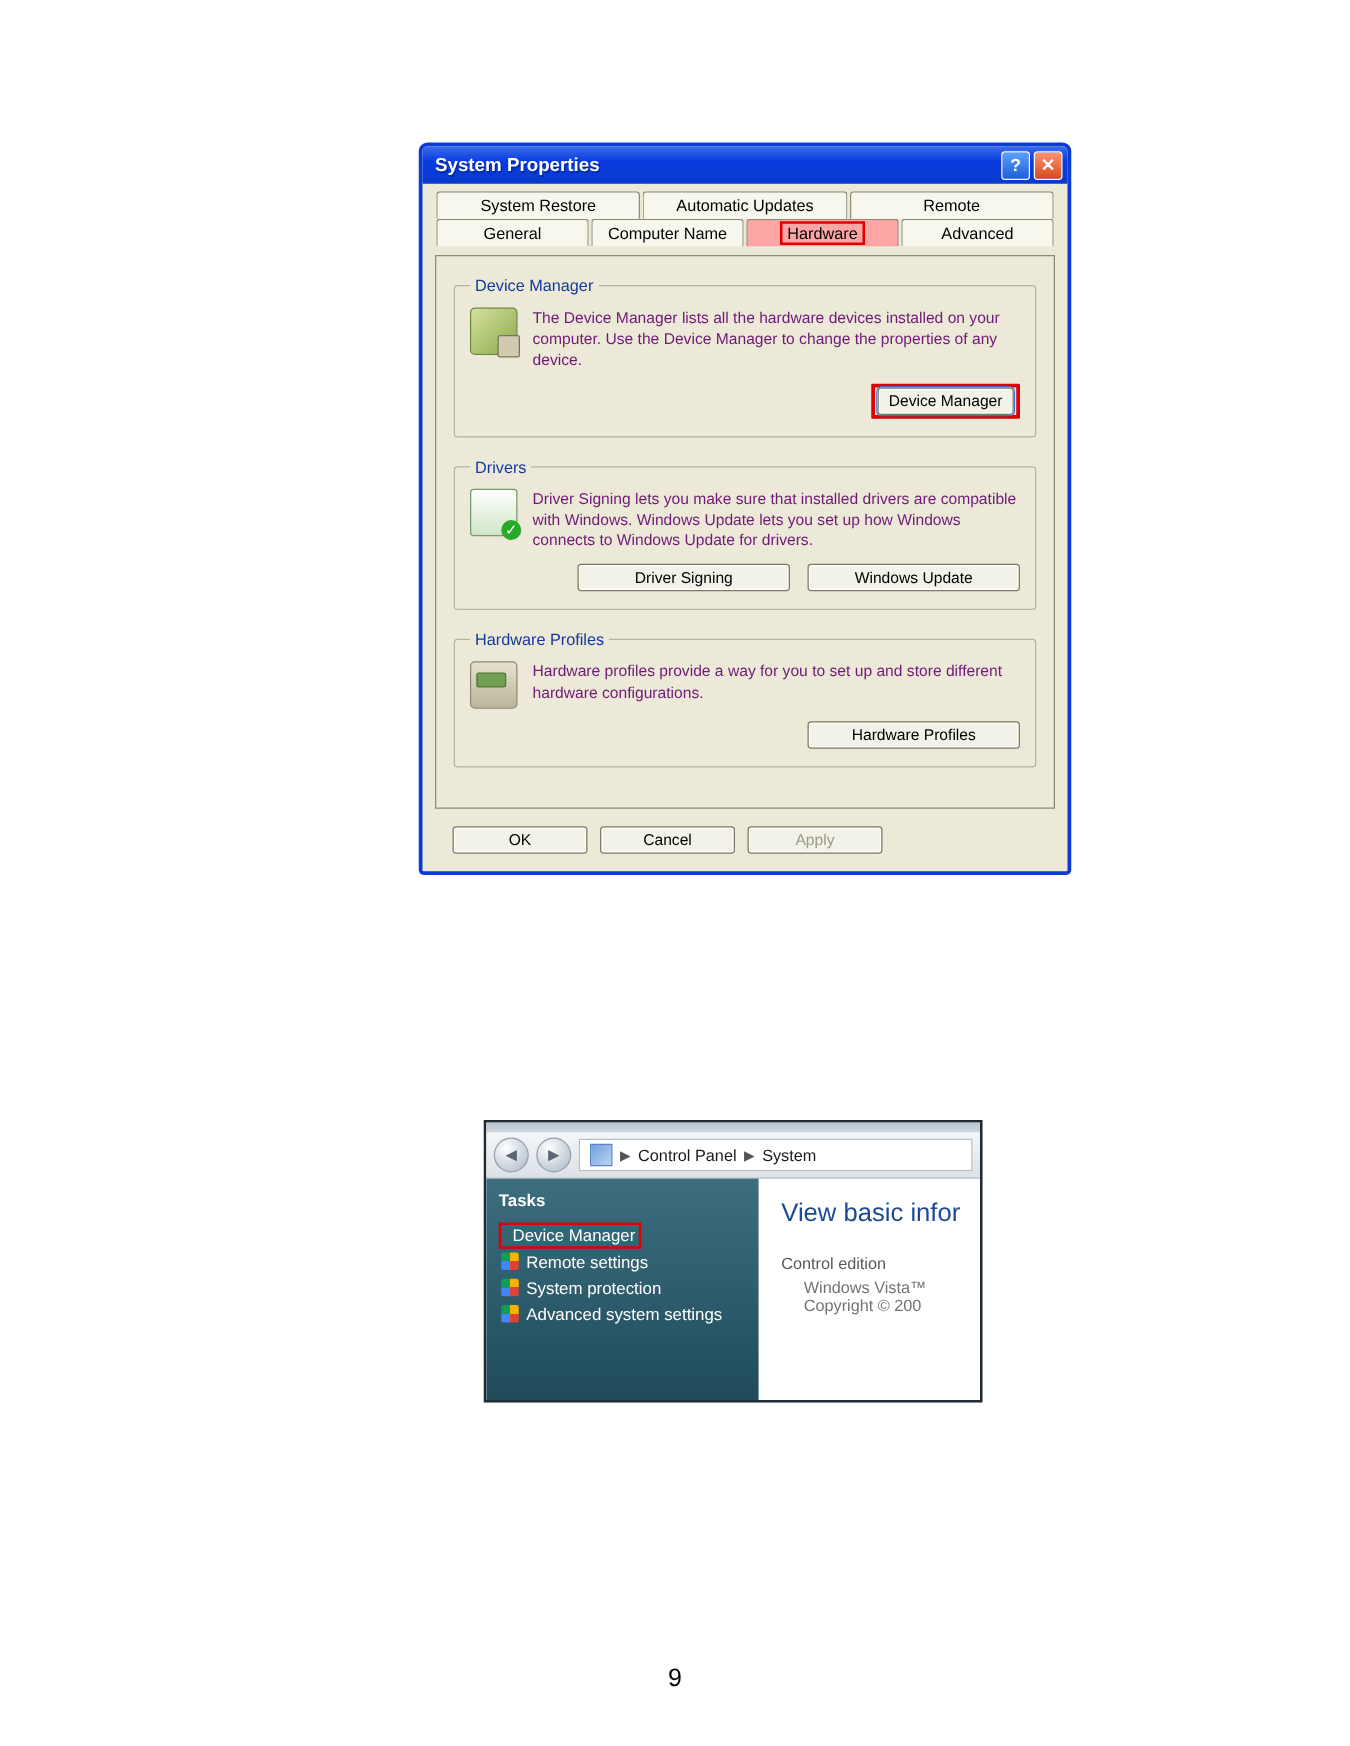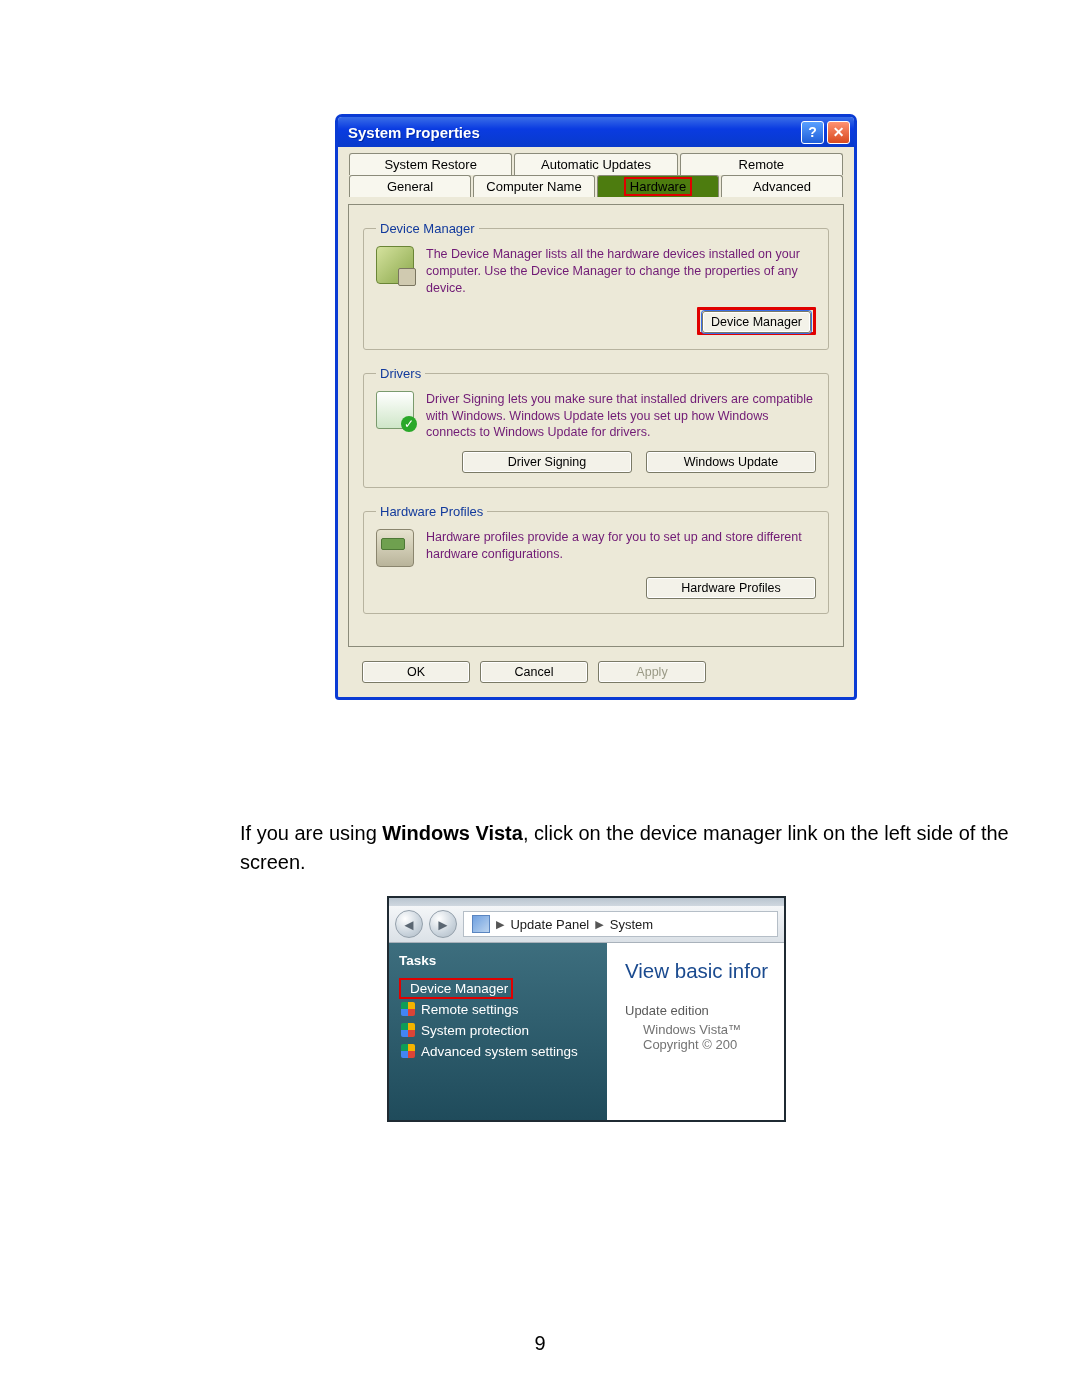--- a/index.html
+++ b/index.html
@@ -23,7 +23,7 @@
   .tabrow.front{top:22px}
   .tab{flex:1;border:1px solid #8b8b7a;border-bottom:none;border-radius:3px 3px 0 0;background:#f8f7ee;
        text-align:center;padding:3px 0;margin:0 1px;cursor:pointer}
-  .tab.active{background:#4d7c0f;position:relative;z-index:2}
+  .tab.active{background:#fca5a5;position:relative;z-index:2}
   .tab .redbox{border:2px solid #e00000;padding:0 4px}
   .tabpanel{border:1px solid #8b8b7a;background:#ece9d8;margin-top:-1px;padding:16px 14px 16px}
   fieldset.grp{border:1px solid #b7b39f;border-radius:3px;padding:10px 12px 14px;margin:0 0 16px 0}

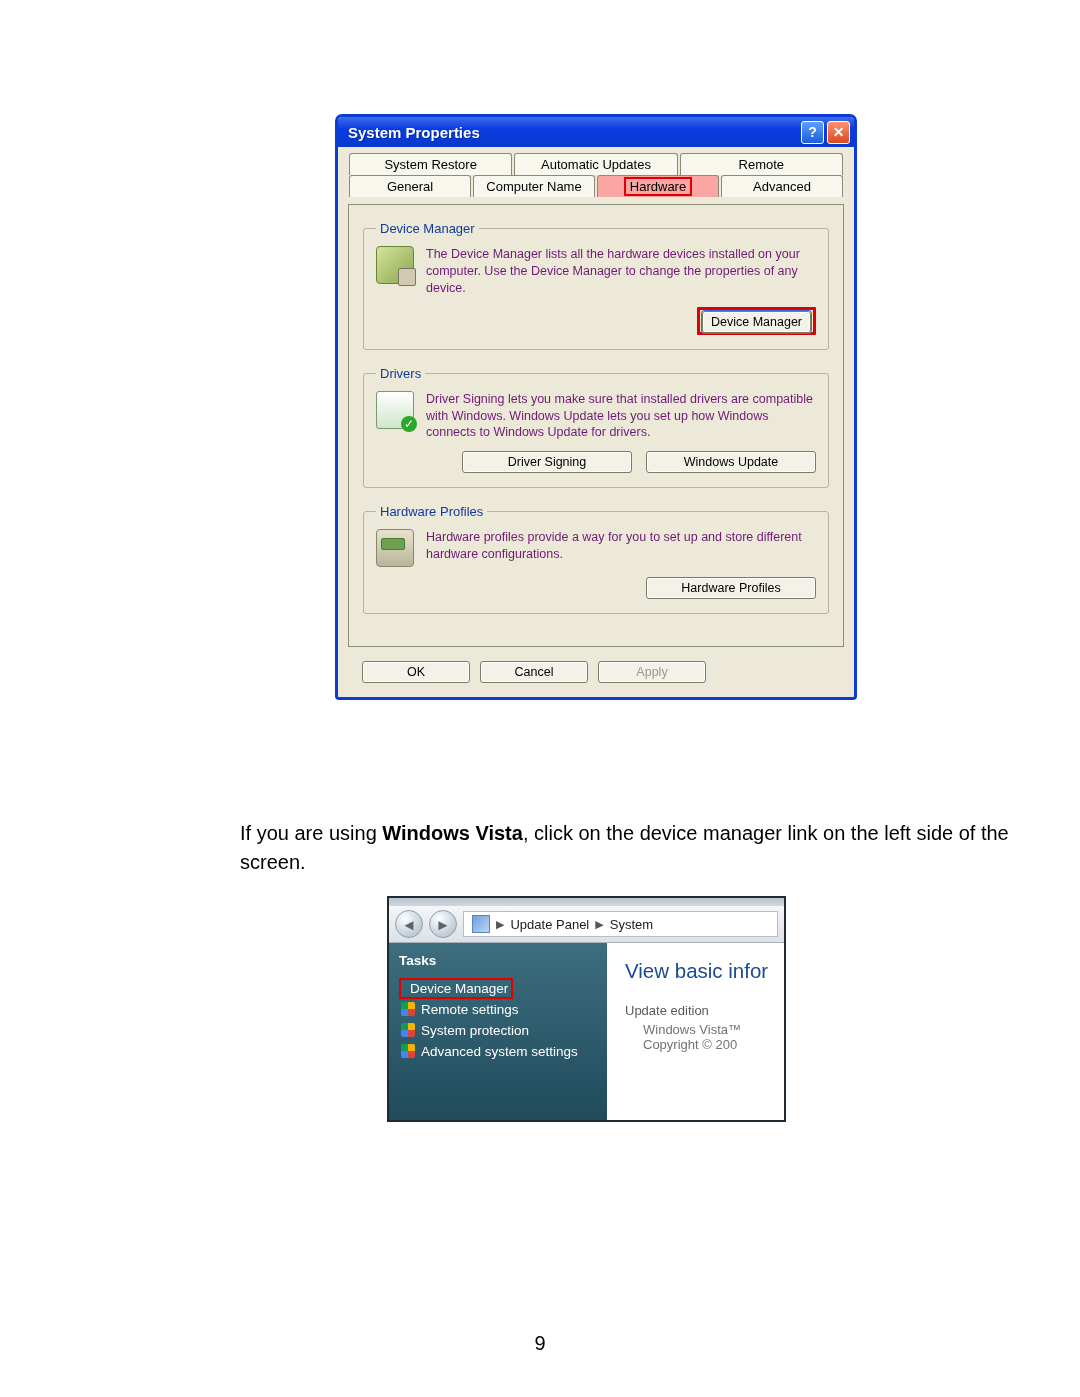--- a/index.html
+++ b/index.html
@@ -146,9 +146,6 @@
   </div>
 </div>
 
-<div class="doc-text">
-  <span>If you are using </span><b>Windows Vista</b><span>, click on the device manager link on the left side of the screen.</span>
-</div>
 
 <div class="vista">
   <div class="vista-top"></div>

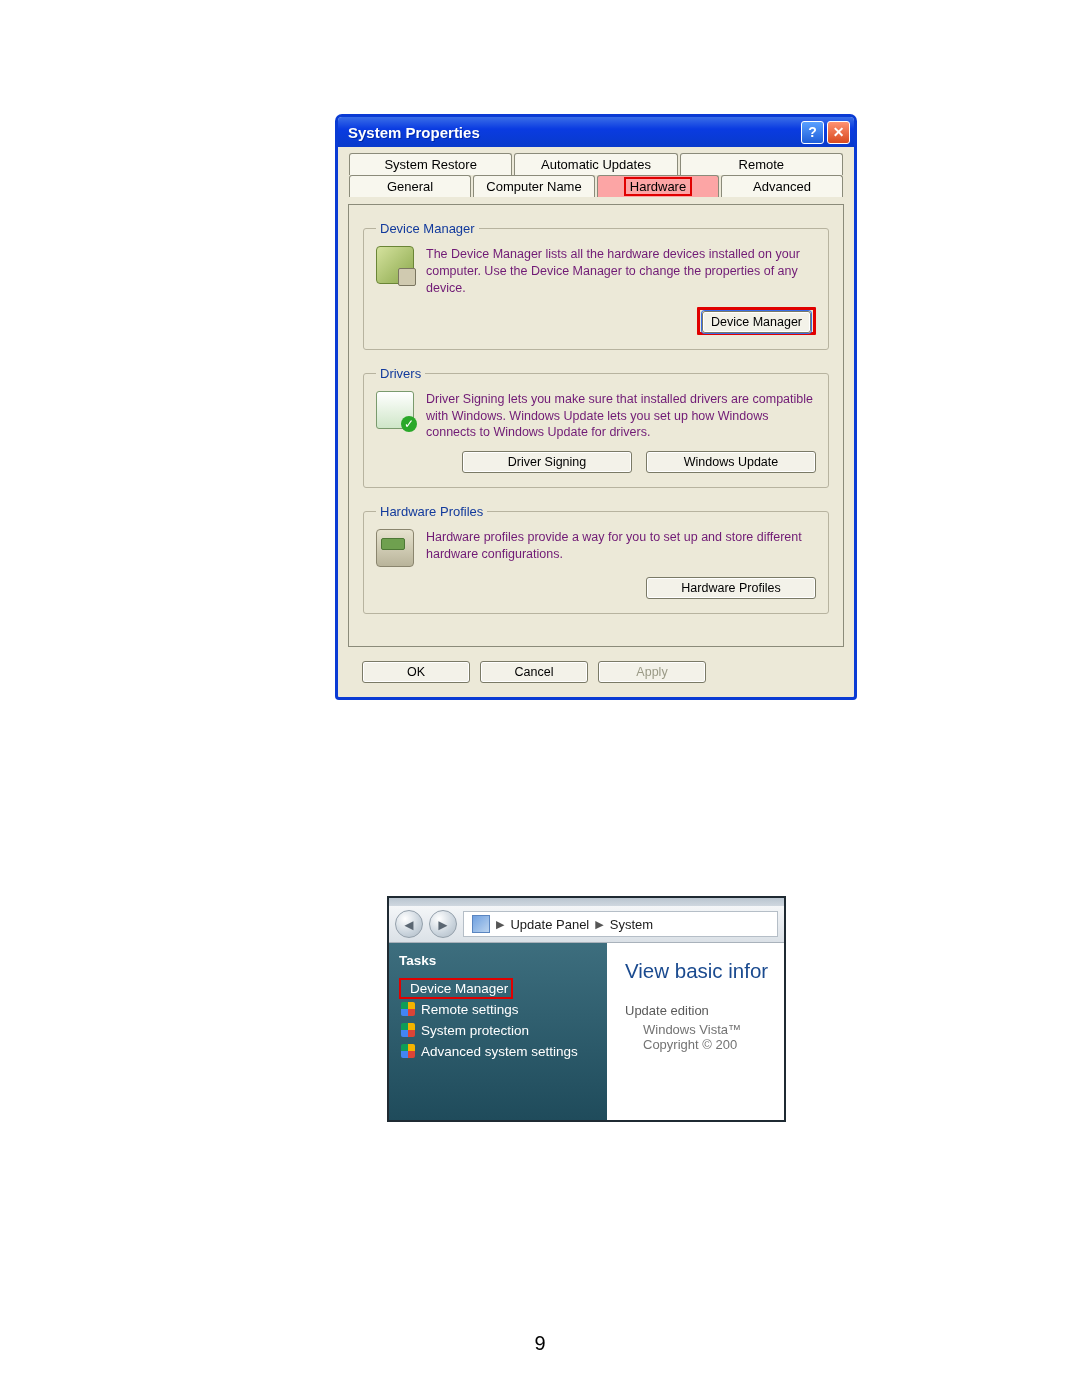--- a/index.html
+++ b/index.html
@@ -155,7 +155,7 @@
     <div class="crumb">
       <span class="mini"></span>
       <span class="chev">▶</span>
-      <span>Update Panel</span>
+      <span>Control Panel</span>
       <span class="chev">▶</span>
       <span>System</span>
     </div>

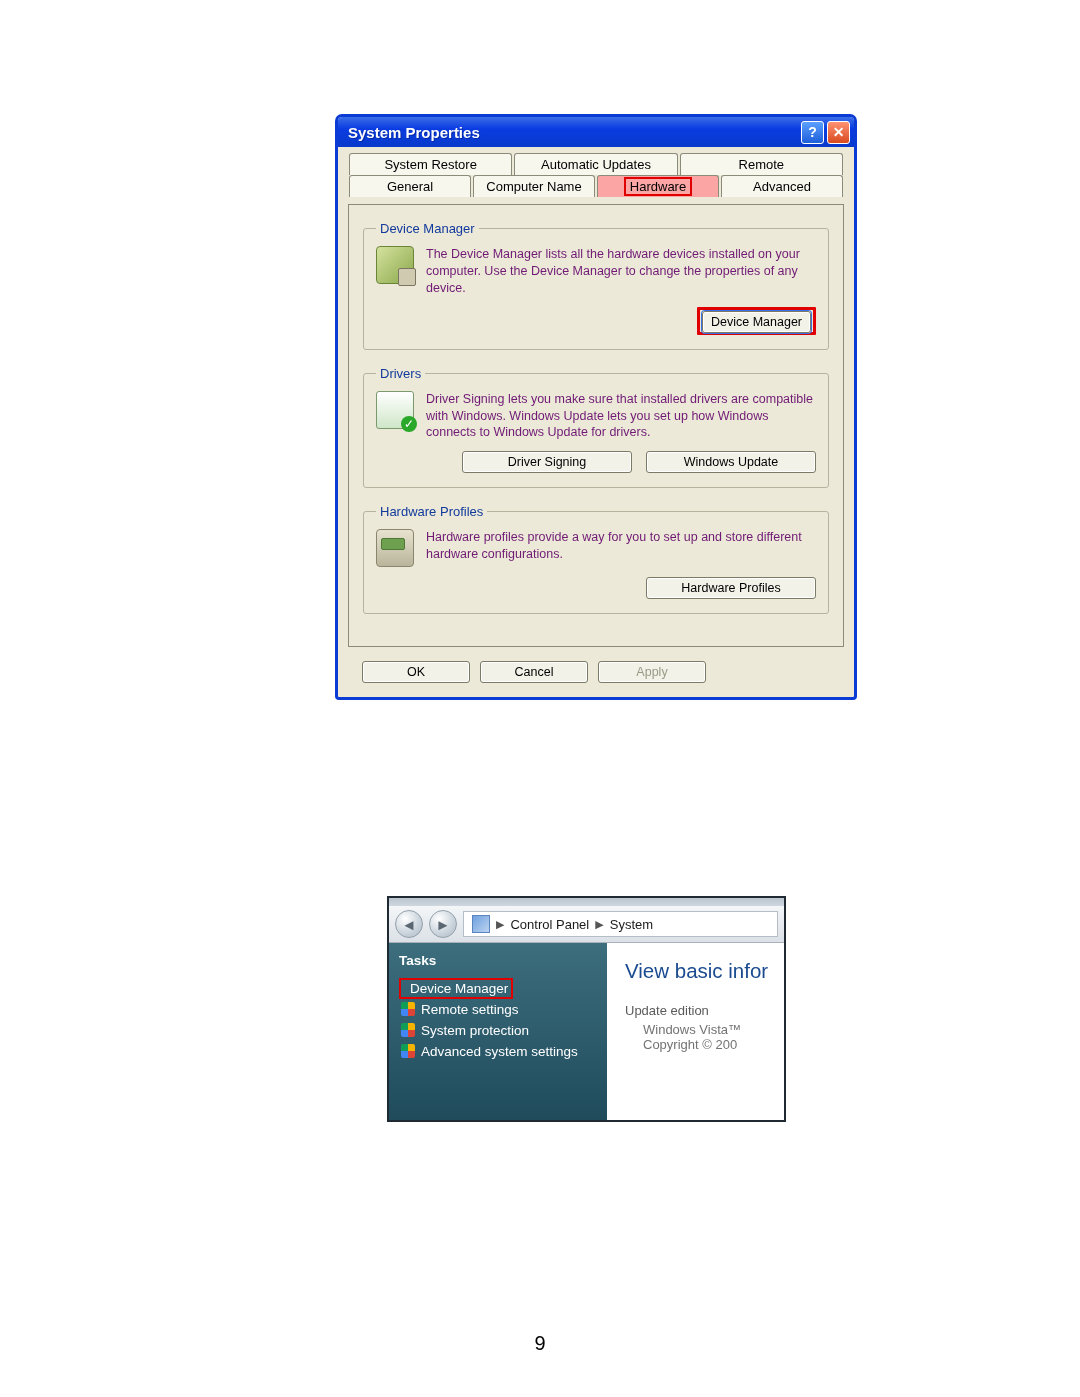--- a/index.html
+++ b/index.html
@@ -184,7 +184,7 @@
     </div>
     <div class="vista-main">
       <div class="v-h1">View basic infor</div>
-      <div class="v-fslegend">Update edition</div>
+      <div class="v-fslegend">Control edition</div>
       <div class="v-body">Windows Vista™</div>
       <div class="v-body">Copyright © 200</div>
     </div>

